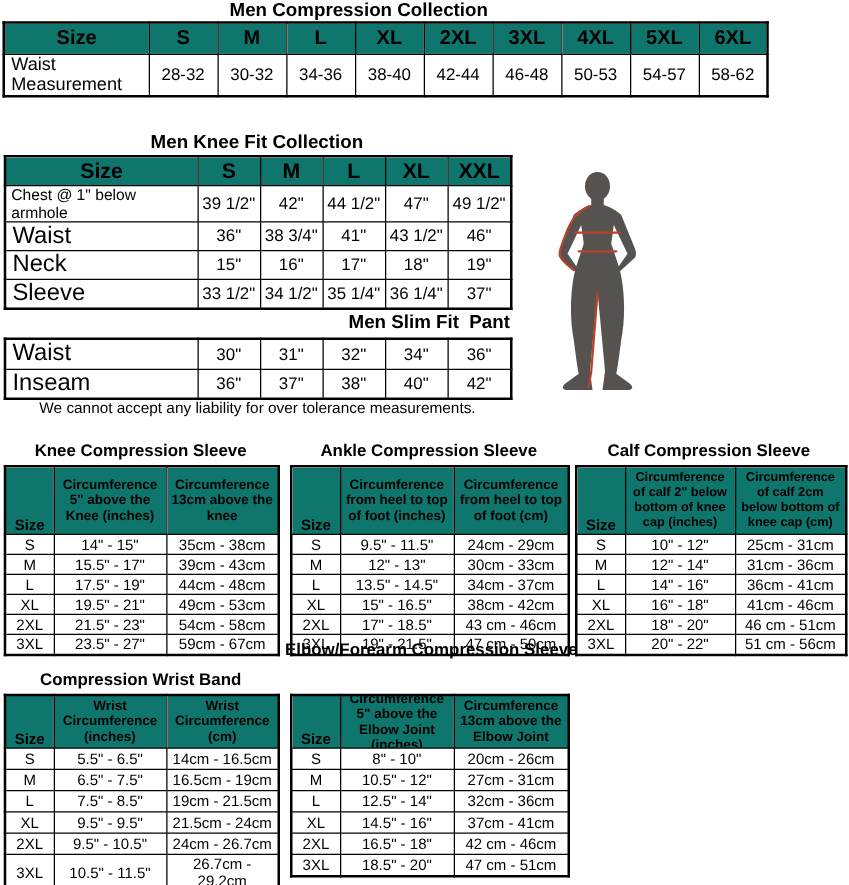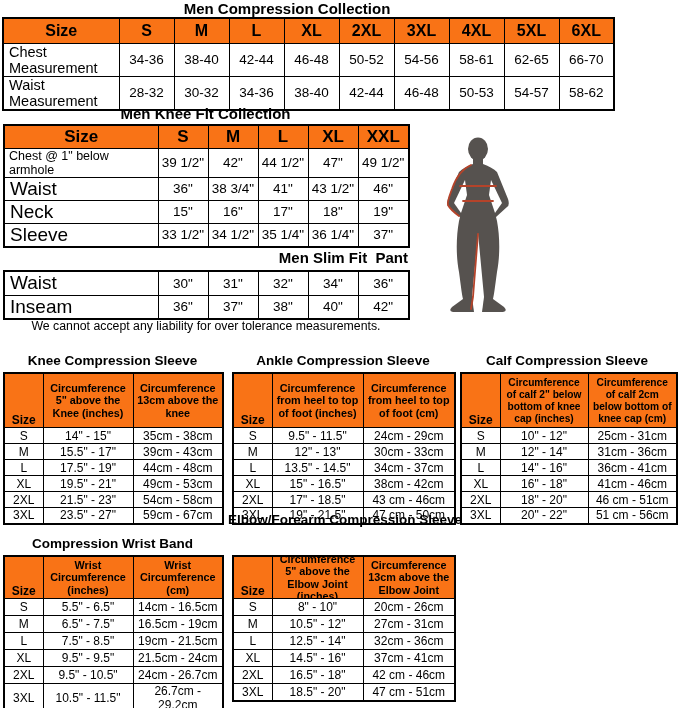--- a/index.html
+++ b/index.html
@@ -12,7 +12,7 @@
   .ttl { position: absolute; font-weight: bold; text-align: center; white-space: pre; color: #000; }
   table { border-collapse: collapse; table-layout: fixed; position: absolute; background: #fff; border: 2px solid #000; }
   th, td { border: 1.5px solid #000; padding: 0 2px; overflow: hidden; }
-  th { background: #f97316; font-weight: bold; text-align: center; }
+  th { background: #0f766e; font-weight: bold; text-align: center; }
   .lbl { text-align: left; padding-left: 5px; }
   .val { text-align: center; }
 

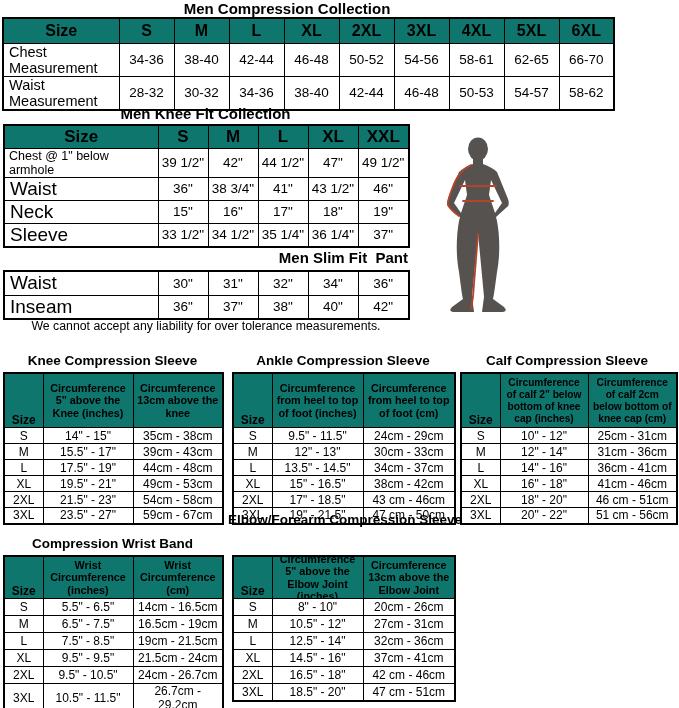--- a/index.html
+++ b/index.html
@@ -98,18 +98,6 @@
     <th>6XL</th>
   </tr>
   <tr>
-    <td class="lbl">Chest Measurement</td>
-    <td class="val">34-36</td>
-    <td class="val">38-40</td>
-    <td class="val">42-44</td>
-    <td class="val">46-48</td>
-    <td class="val">50-52</td>
-    <td class="val">54-56</td>
-    <td class="val">58-61</td>
-    <td class="val">62-65</td>
-    <td class="val">66-70</td>
-  </tr>
-  <tr>
     <td class="lbl">Waist Measurement</td>
     <td class="val">28-32</td>
     <td class="val">30-32</td>

